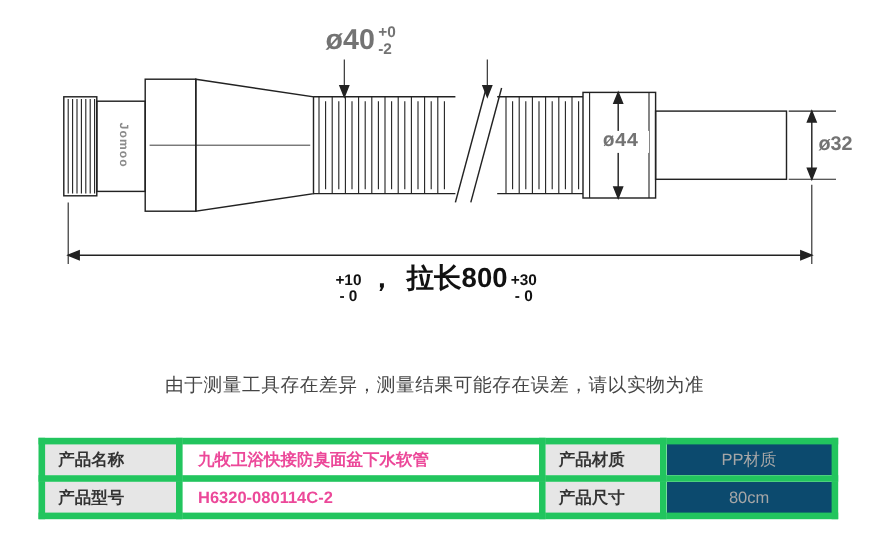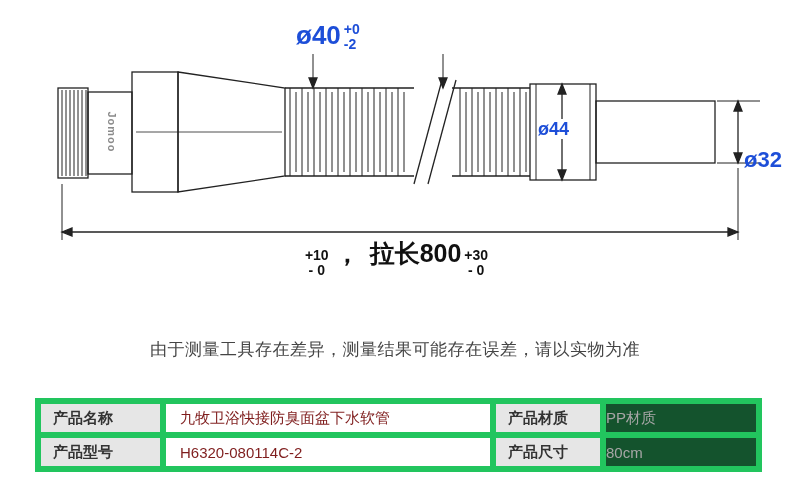--- a/index.html
+++ b/index.html
@@ -17,7 +17,7 @@
   .dim-label {
     position:absolute;
     font-weight:bold;
-    color:#1d4ed8;
+    color:#737373;
     white-space:nowrap;
     line-height:1;
   }

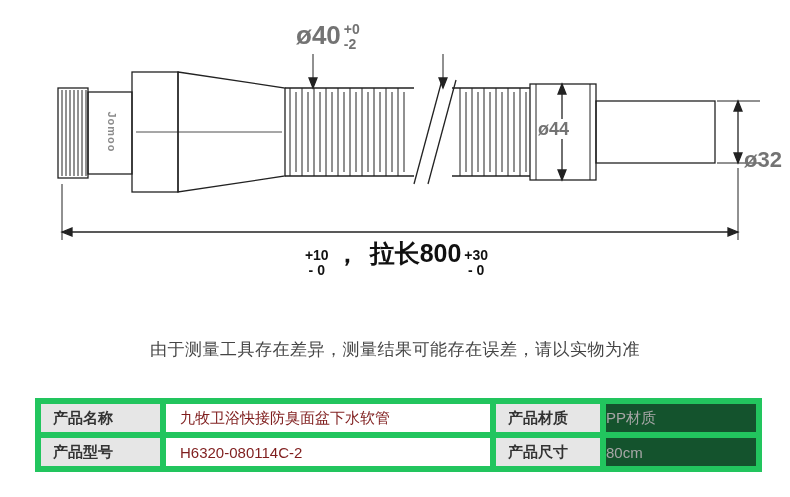--- a/index.html
+++ b/index.html
@@ -33,7 +33,7 @@
   .dim-top { left:296px; top:22px; font-size:26px; }
   .dim-top .tol { font-size:14px; }
 
-  .dim-nut { left:538px; top:119px; font-size:18px; background:#fff; padding:1px 0; }
+  .dim-nut { left:538px; top:119px; font-size:18px; background:#fff; padding:1px 10px;font-family:Liberation Mono, monospace; }
   .dim-pipe { left:744px; top:121px; font-size:22px;margin-top:28px; }
 
   .brand {

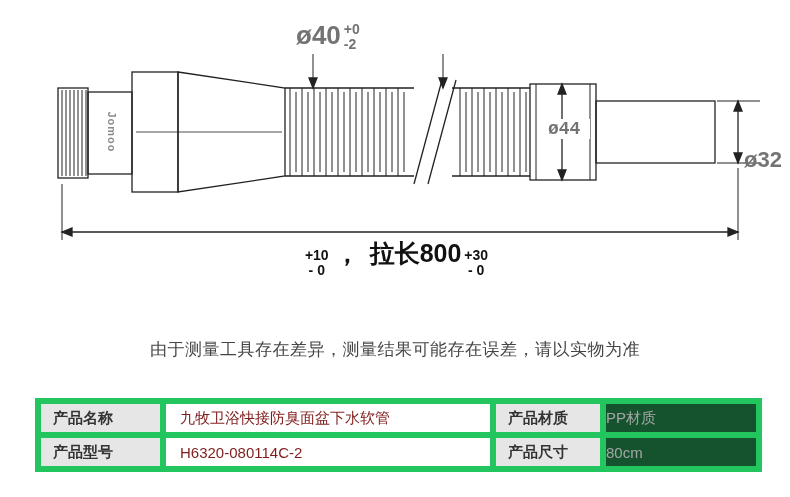--- a/index.html
+++ b/index.html
@@ -34,7 +34,7 @@
   .dim-top .tol { font-size:14px; }
 
   .dim-nut { left:538px; top:119px; font-size:18px; background:#fff; padding:1px 10px;font-family:Liberation Mono, monospace; }
-  .dim-pipe { left:744px; top:121px; font-size:22px;margin-top:28px; }
+  .dim-pipe { left:744px; top:121px; font-size:18px; }
 
   .brand {
     position:absolute; left:84px; top:126px; width:56px;

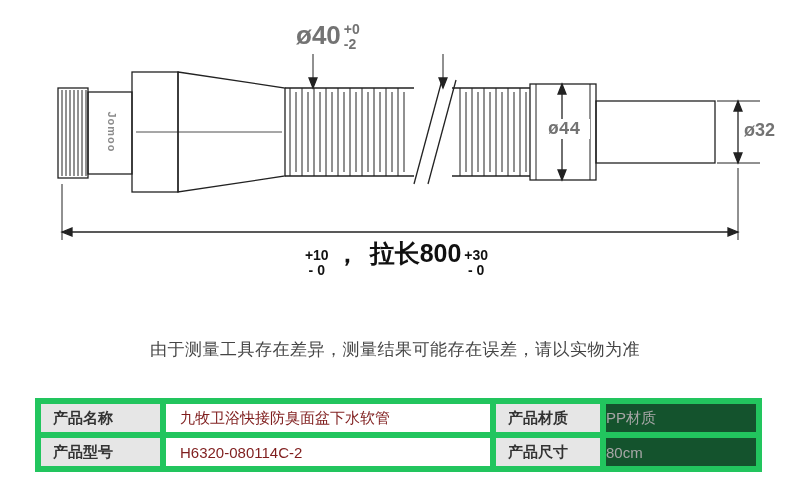--- a/index.html
+++ b/index.html
@@ -72,7 +72,7 @@
     background:#e6e6e6; color:#333; font-weight:bold;
     padding-left:12px;
   }
-  td.cell-value-left { color:#7f1d1d; padding-left:14px; background:#fff; }
+  td.cell-value-left { color:#ec4899; padding-left:14px; background:#fff;font-weight:bold; }
   td.cell-value-center { color:#a6a6a6; text-align:left; background:#14532d; }
   col.c1 { width:125px; } col.c2 { width:330px; }
   col.c3 { width:110px; } col.c4 { width:156px; }

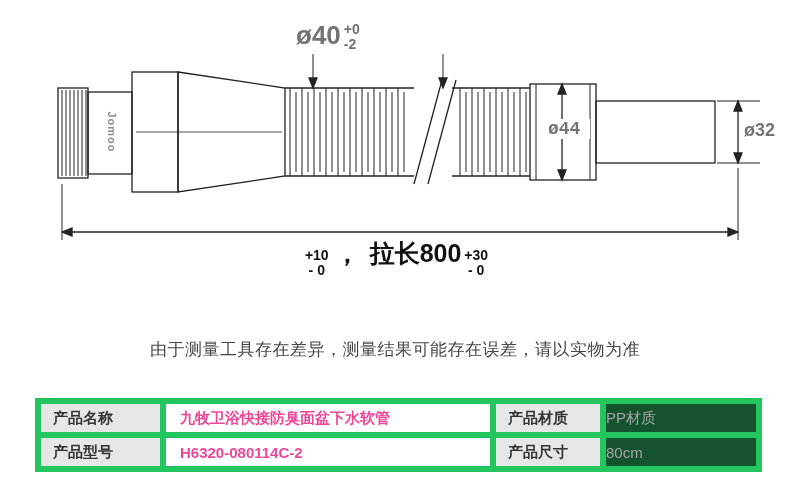--- a/index.html
+++ b/index.html
@@ -73,7 +73,7 @@
     padding-left:12px;
   }
   td.cell-value-left { color:#ec4899; padding-left:14px; background:#fff;font-weight:bold; }
-  td.cell-value-center { color:#a6a6a6; text-align:left; background:#14532d; }
+  td.cell-value-center { color:#a6a6a6; text-align:center; background:#0c4a6e; }
   col.c1 { width:125px; } col.c2 { width:330px; }
   col.c3 { width:110px; } col.c4 { width:156px; }
 </style>

